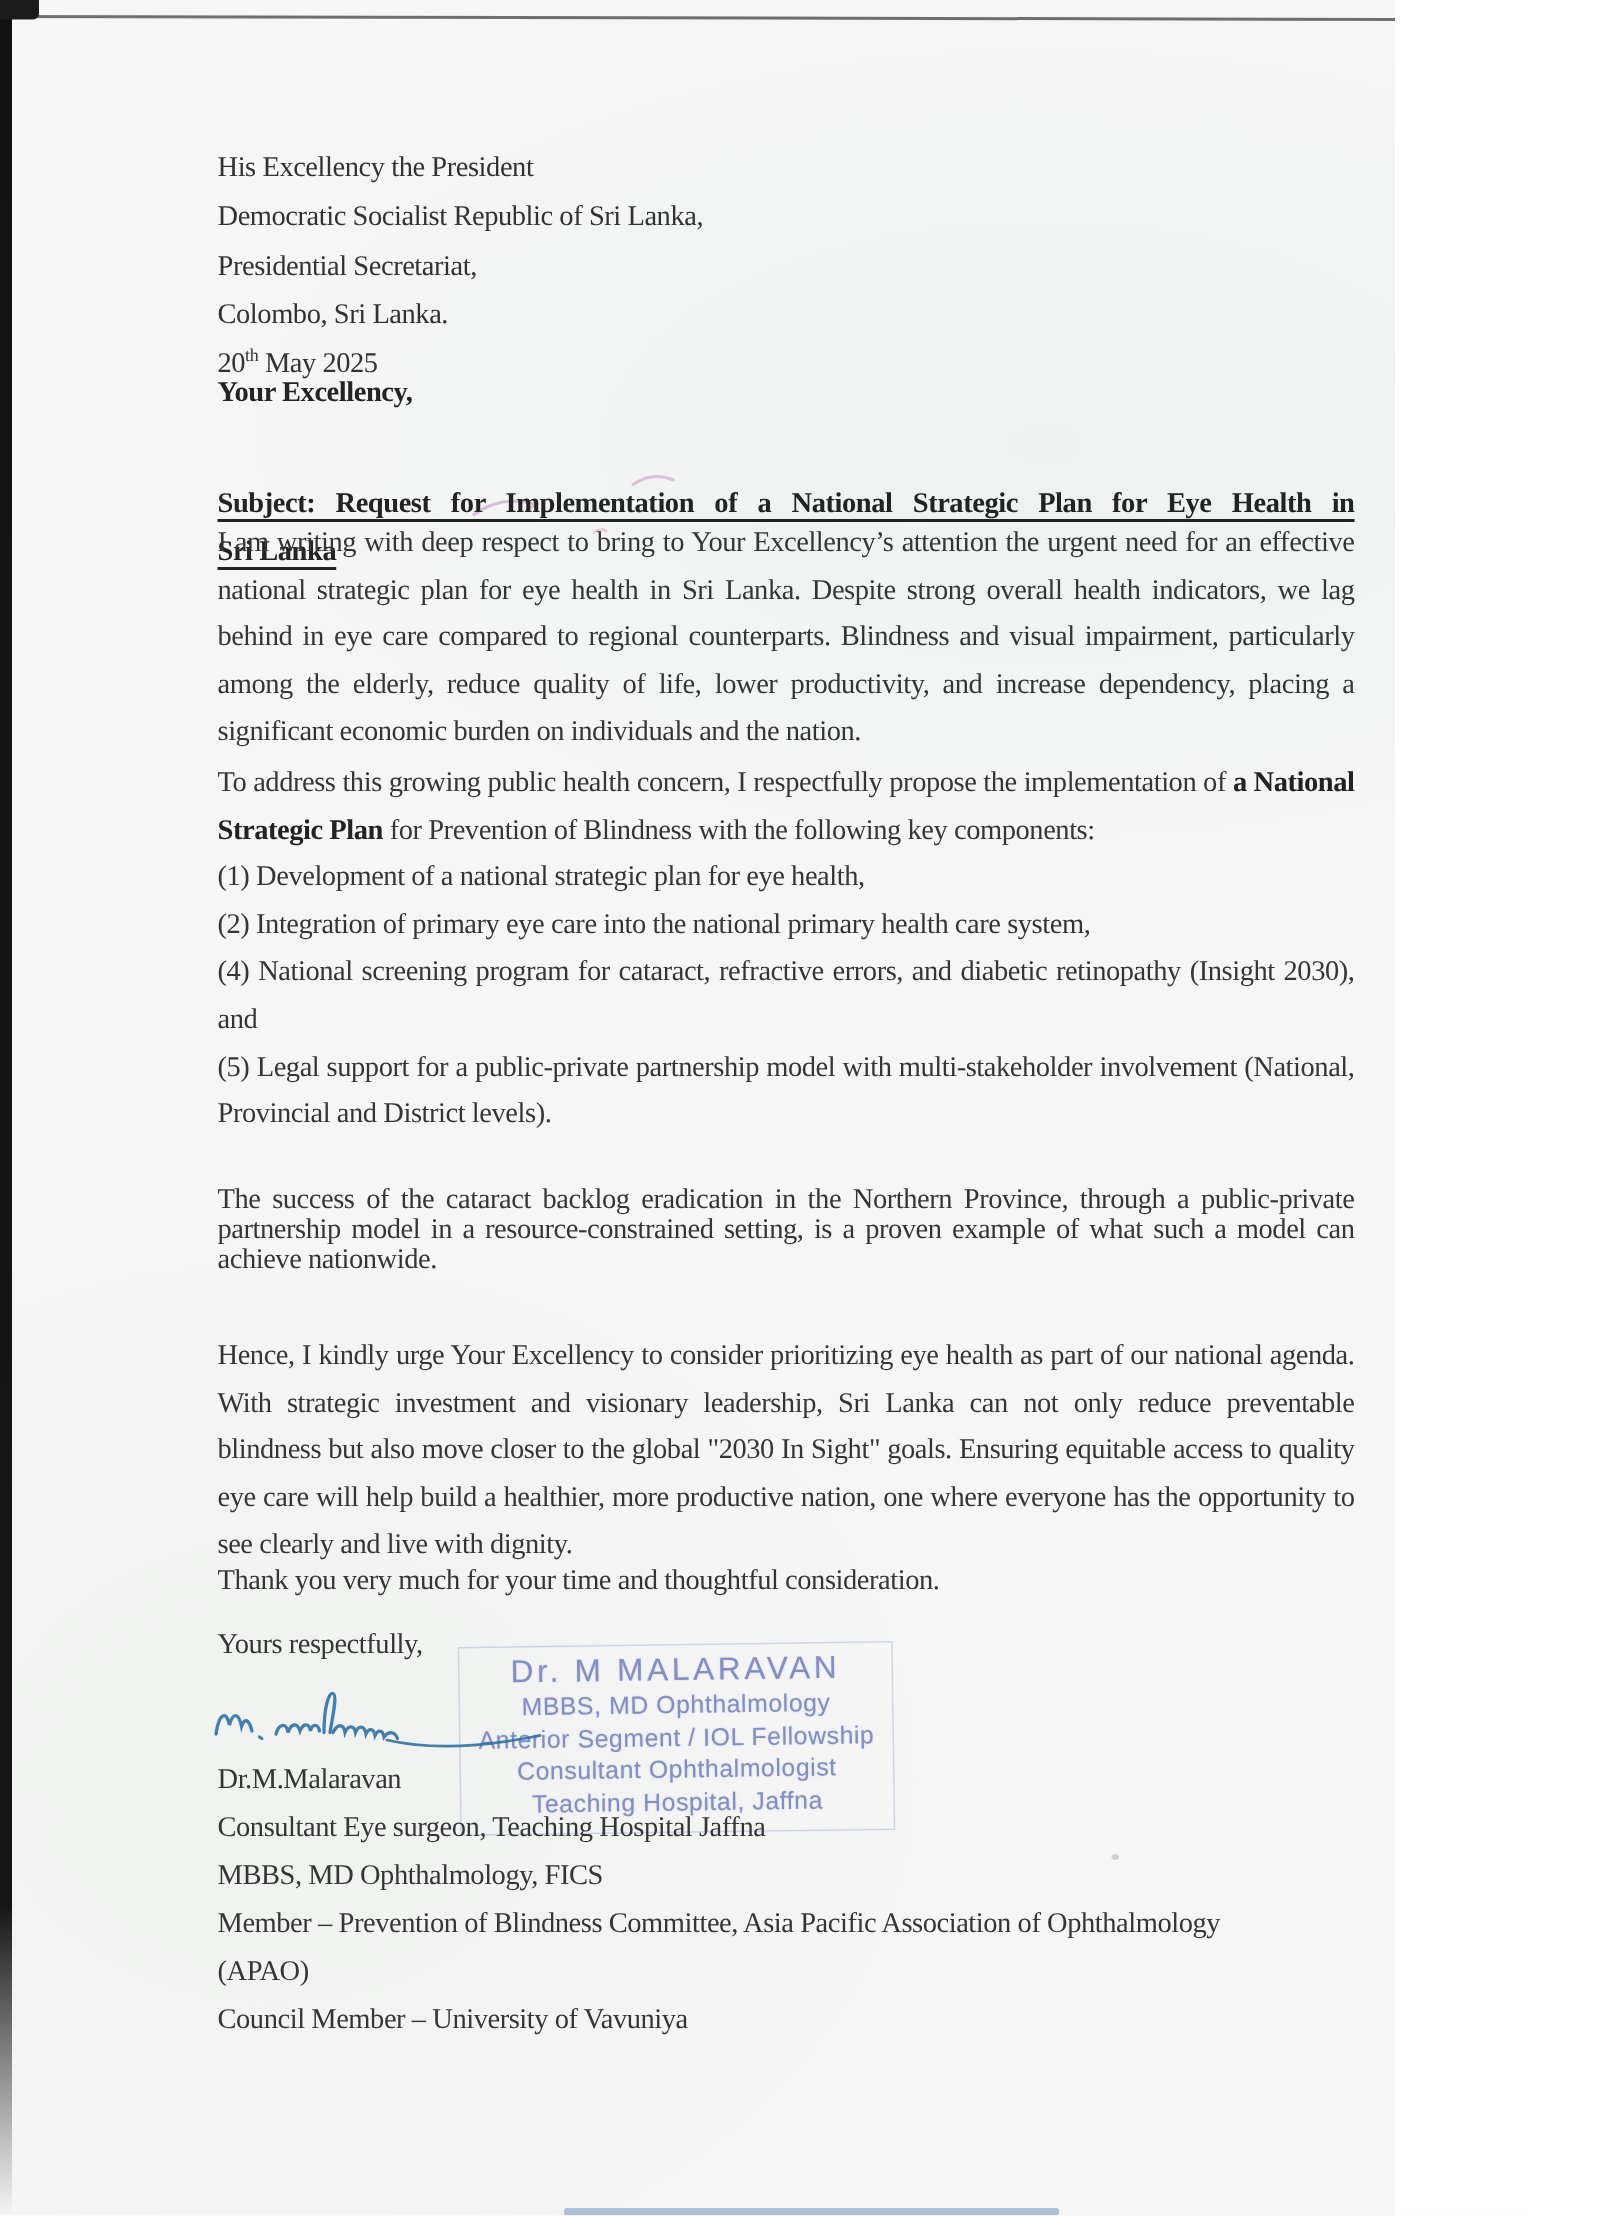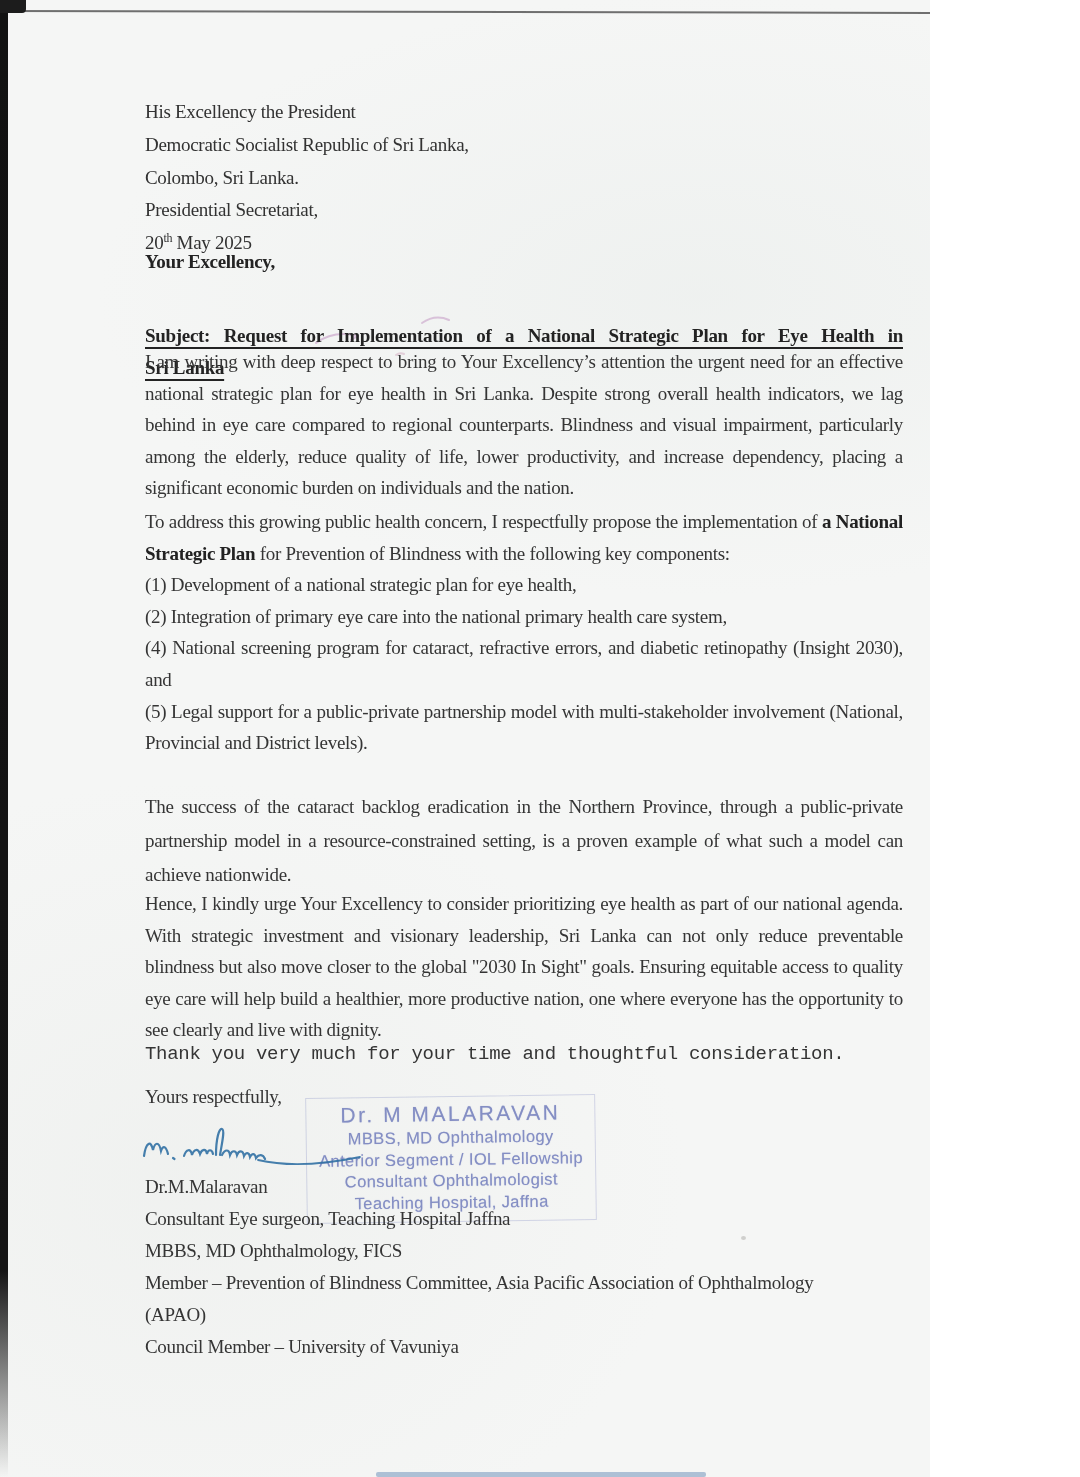--- a/index.html
+++ b/index.html
@@ -88,8 +88,8 @@
   <div class="block addr">
     <div>His Excellency the President</div>
     <div>Democratic Socialist Republic of Sri Lanka,</div>
+    <div>Presidential Secretariat,</div>
     <div>Colombo, Sri Lanka.</div>
-    <div>Presidential Secretariat,</div>
     <div><span>20</span><sup class="ord">th</sup><span> May 2025</span></div>
   </div>
 

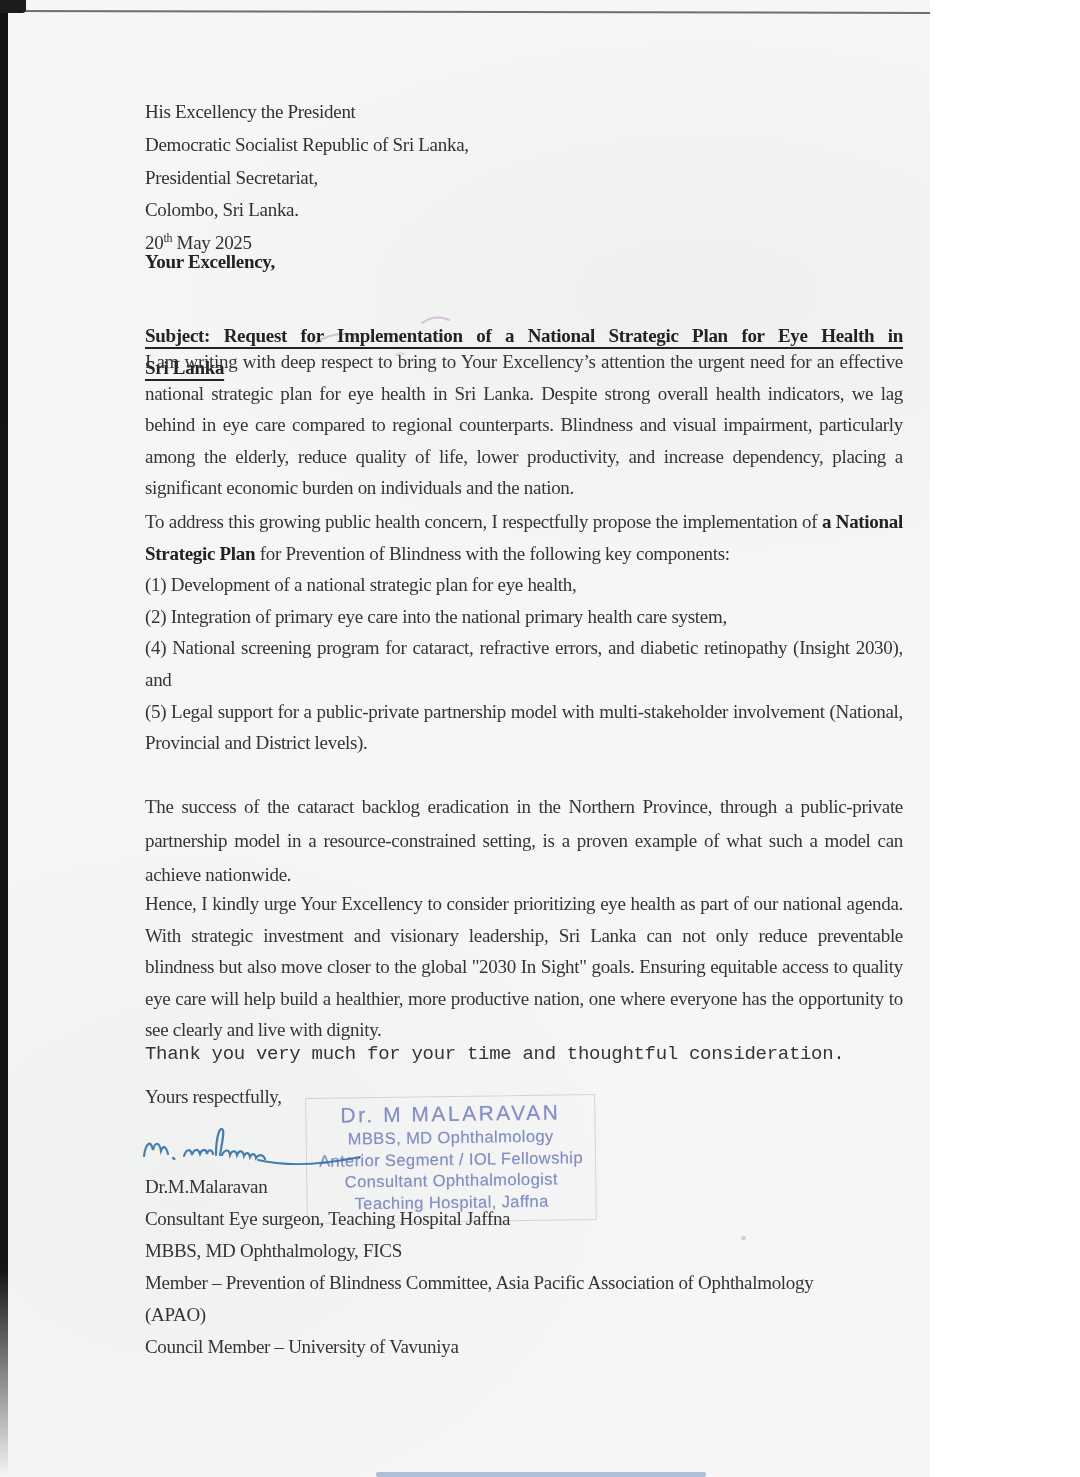--- a/index.html
+++ b/index.html
@@ -46,7 +46,7 @@
   .para{text-align:justify;line-height:31.6px;}
   .p1{top:346px;}
   .proposal{top:506px;line-height:27.6px;}
-  .p3{top:790px;line-height:34px;}
+  .p3{top:790px;line-height:20px;}
   .p4{top:888px;}
   .thanks{top:1043px;font-family:Liberation Mono, monospace;}
   .valediction{top:1086px;}

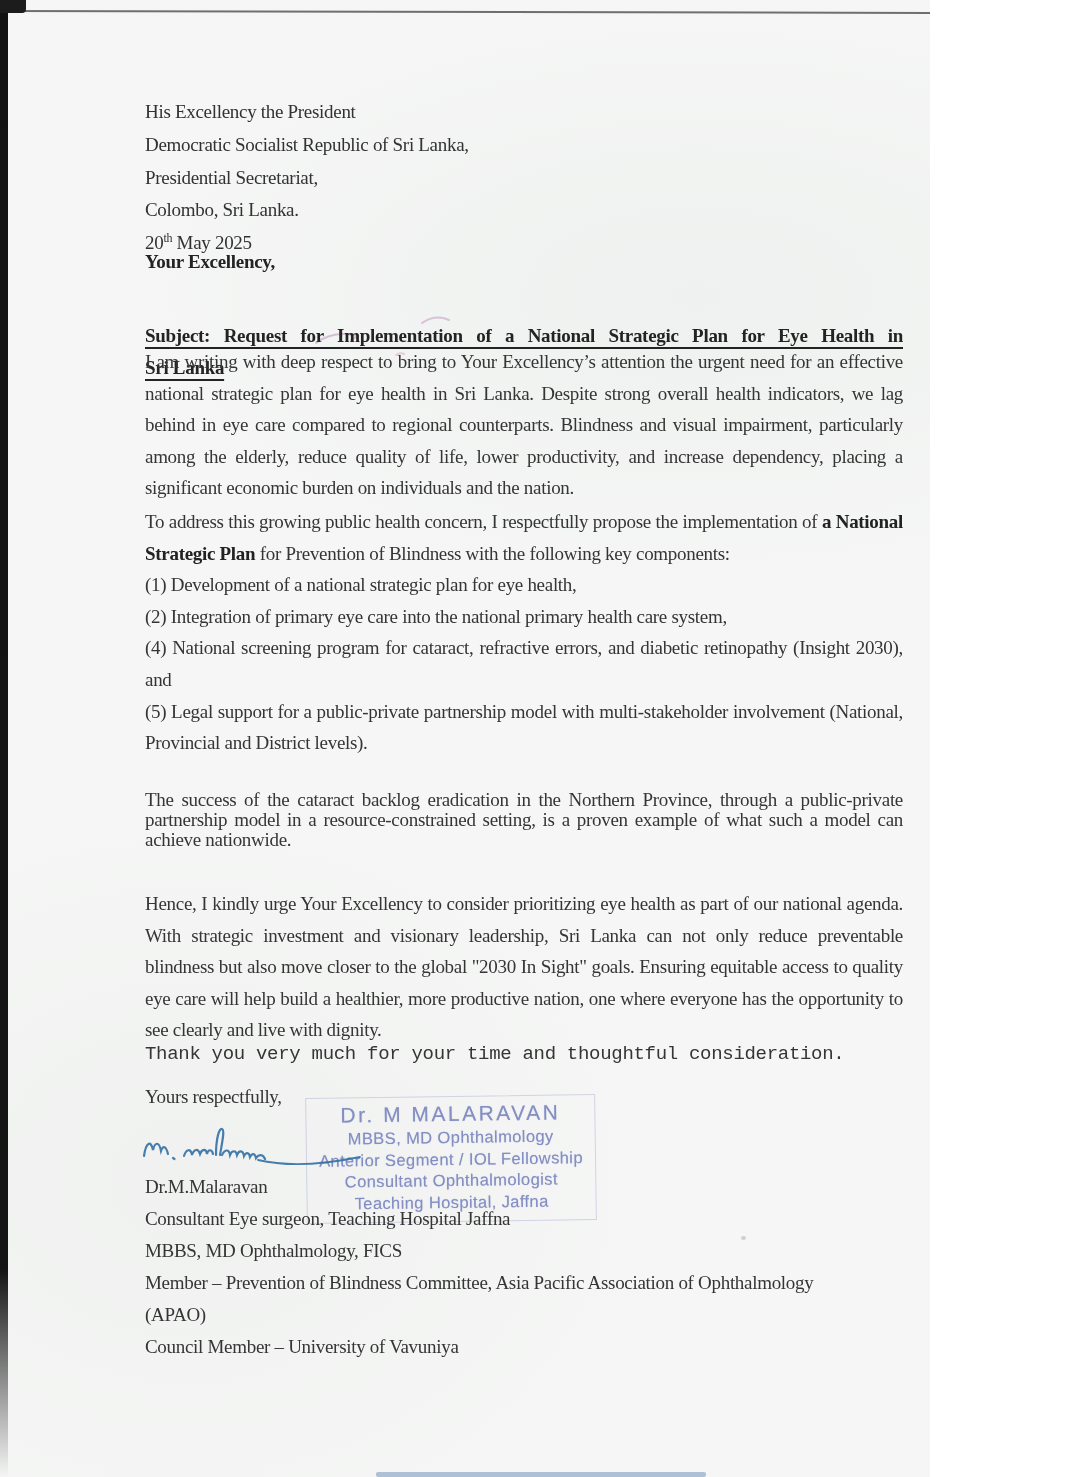--- a/index.html
+++ b/index.html
@@ -48,7 +48,7 @@
   .proposal{top:506px;line-height:27.6px;}
   .p3{top:790px;line-height:20px;}
   .p4{top:888px;}
-  .thanks{top:1043px;font-family:Liberation Mono, monospace;}
+  .thanks{top:1043px;}
   .valediction{top:1086px;}
   .signoff{top:1171px;line-height:32px;}
   .bold{font-weight:bold;color:#222;}

